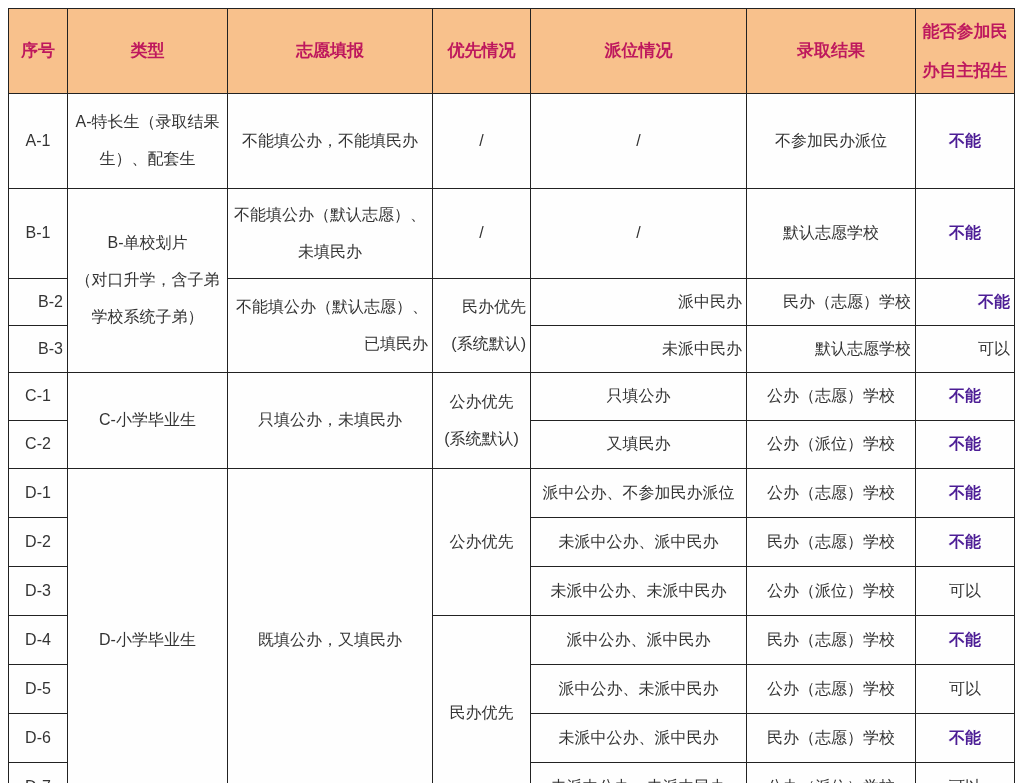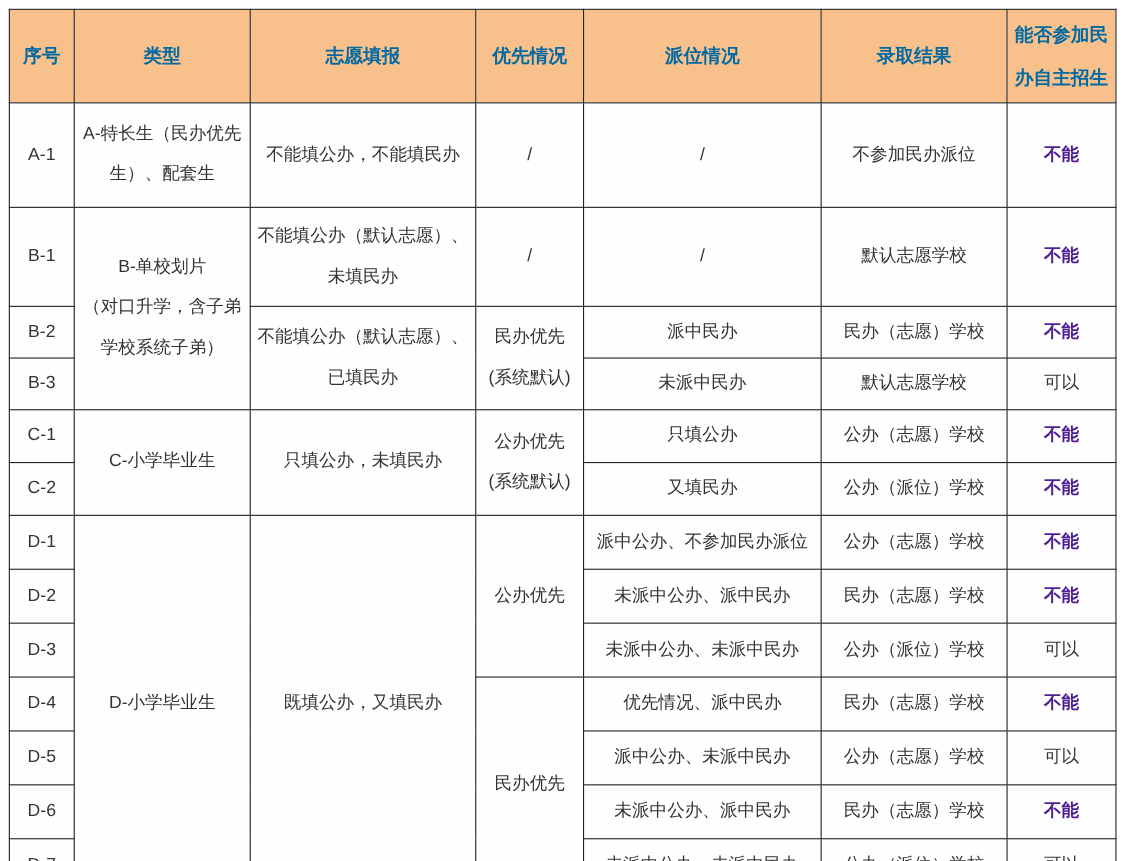--- a/index.html
+++ b/index.html
@@ -25,7 +25,7 @@
   }
   .rules thead th {
     background:#F8C18C;
-    color:#0369a1;
+    color:#be185d;
     font-weight:bold;
     font-size:17px;
     height:80px;

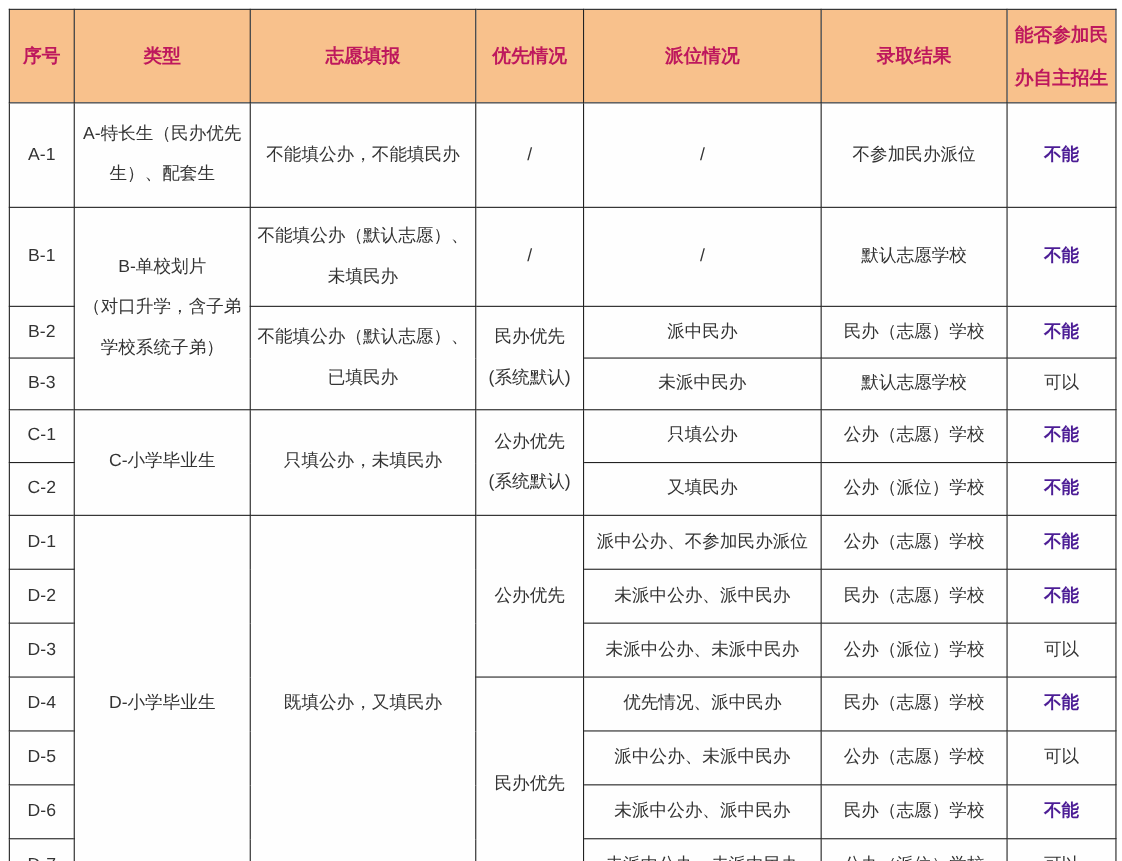--- a/index.html
+++ b/index.html
@@ -73,7 +73,7 @@
     <tbody>
       <tr class="r-a1">
         <td>A-1</td>
-        <td>A-特长生（民办优先
+        <td>A-特长生（录取结果
 生）、配套生</td>
         <td>不能填公办，不能填民办</td>
         <td>/</td>

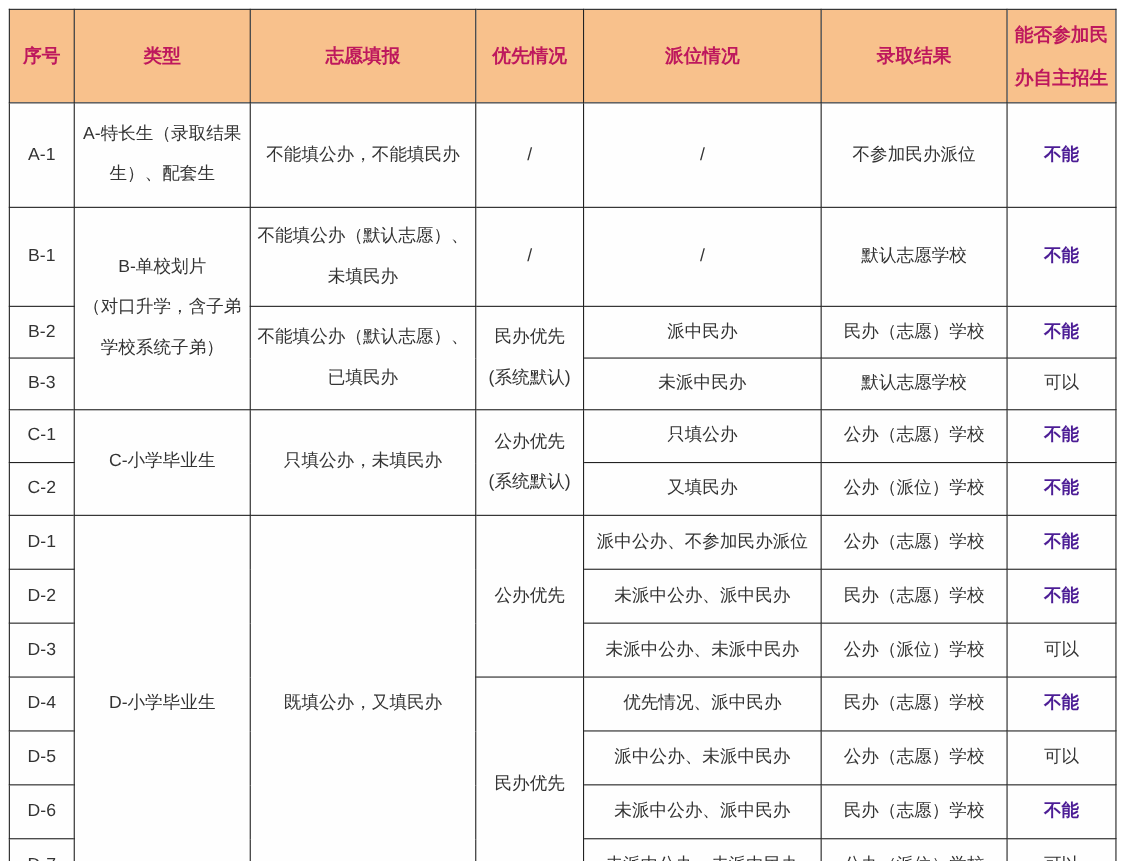--- a/index.html
+++ b/index.html
@@ -38,7 +38,7 @@
   }
   tr.r-a1  > td { height:90px; }
   tr.r-b1  > td { height:85px; }
-  tr.r-b2  > td, tr.r-b3 > td { height:42px; }
+  tr.r-b2  > td, tr.r-b3 > td { height:42px;text-align:right; }
   tr.r-c1  > td, tr.r-c2 > td { height:43px; }
   tr.r-d   > td { height:44px; }
 

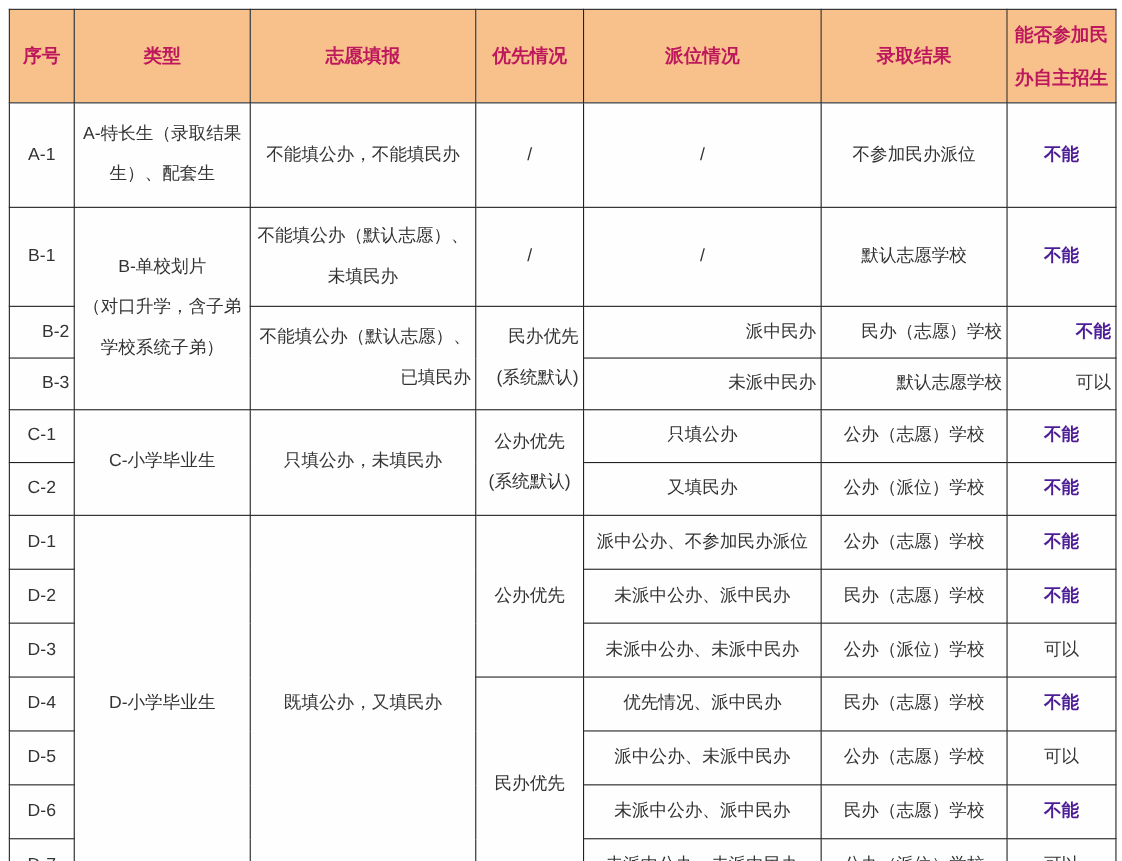--- a/index.html
+++ b/index.html
@@ -149,7 +149,7 @@
       <tr class="r-d">
         <td>D-4</td>
         <td rowspan="4">民办优先</td>
-        <td>优先情况、派中民办</td>
+        <td>派中公办、派中民办</td>
         <td>民办（志愿）学校</td>
         <td class="strong">不能</td>
       </tr>

